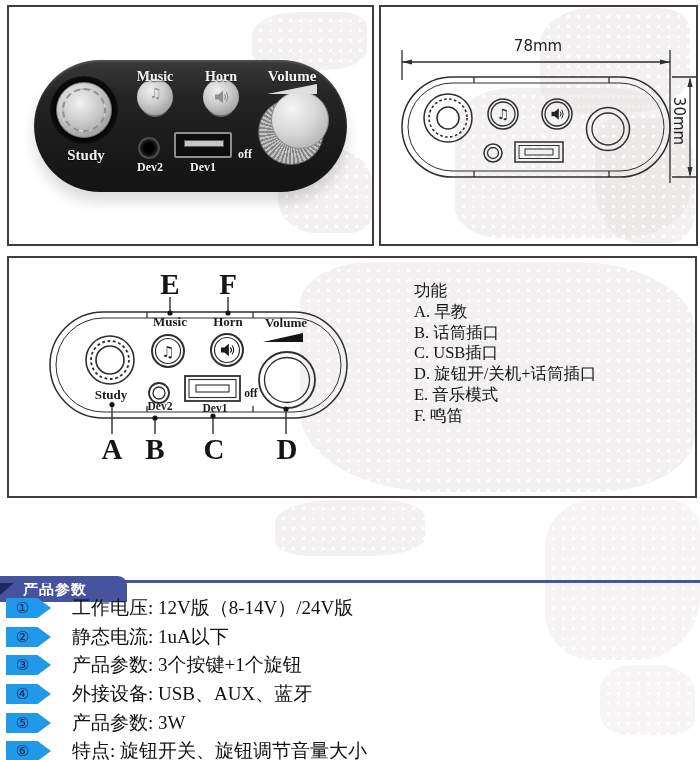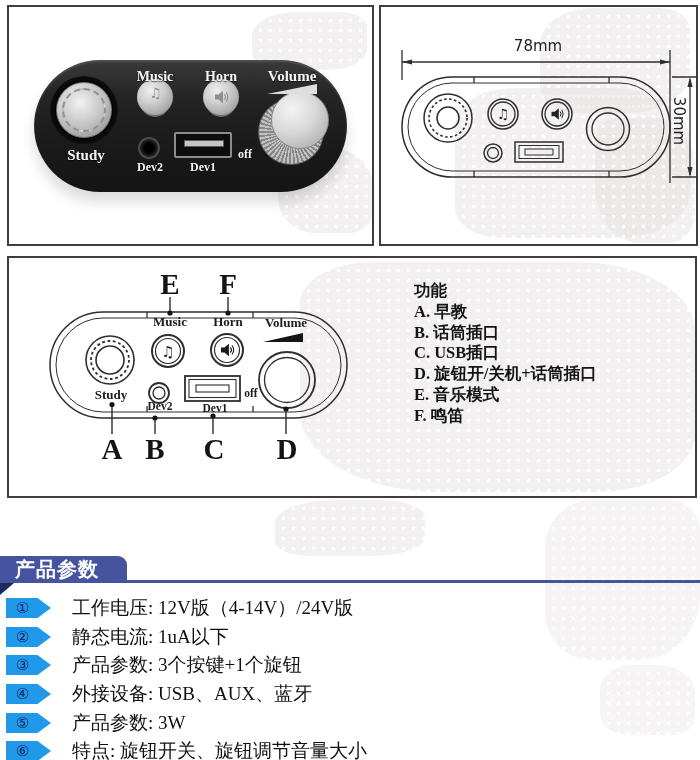--- a/index.html
+++ b/index.html
@@ -29,7 +29,7 @@
        font-size:15px;z-index:3;white-space:nowrap;}
   .callout{position:absolute;color:#141414;font-size:29px;font-weight:600;
            font-family:"Liberation Serif",serif;transform:translateX(-50%);z-index:3;}
-  .fn{color:#141414;font-size:16.5px;line-height:20.8px;white-space:nowrap;font-weight:bold;}
+  .fn{color:#141414;font-size:16.5px;line-height:20.8px;white-space:nowrap;}
   
   .ptab{position:absolute;border-radius:0 9px 0 0;z-index:2;
         font-family:"Liberation Sans","DejaVu Sans",sans-serif;}

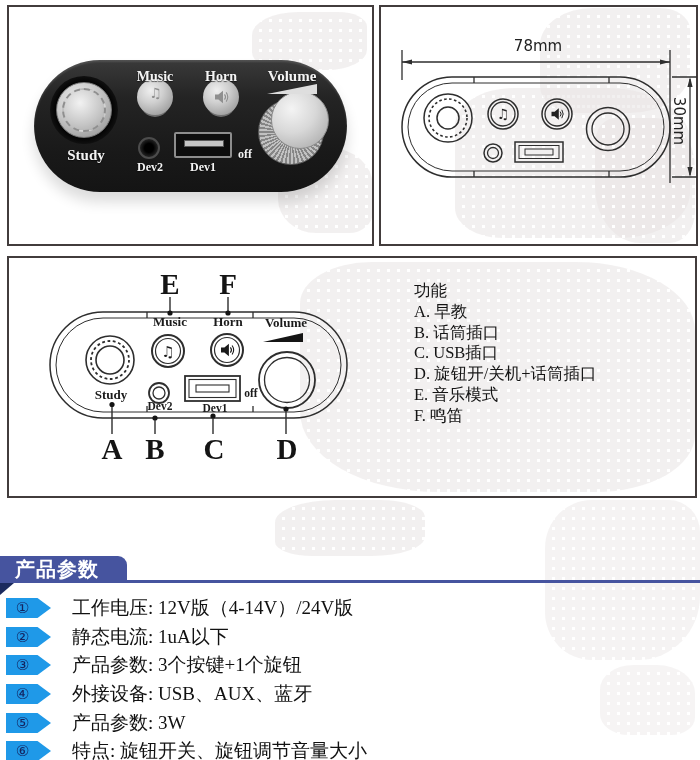--- a/index.html
+++ b/index.html
@@ -202,7 +202,7 @@
     <div class="fn">F. 鸣笛</div>
   </div>
 
-  <div class="ptab" style="left:0;top:556px;width:127px;height:26px;background:#46549f;color:#fff;font-size:20px;font-weight:bold;line-height:26px;padding-left:15px;letter-spacing:1px;">产品参数</div>
+  <div class="ptab" style="left:0;top:576px;width:127px;height:26px;background:#46549f;color:#fff;font-size:15px;font-weight:bold;line-height:26px;padding-left:23px;letter-spacing:1px;">产品参数</div>
   <div class="abs" style="left:0;top:580px;width:700px;height:3px;background:#46549f;z-index:2;"></div>
   <div class="abs" style="left:0;top:583px;width:0;height:0;border-top:12px solid #1b2a5e;border-right:14px solid transparent;z-index:2;"></div>
 

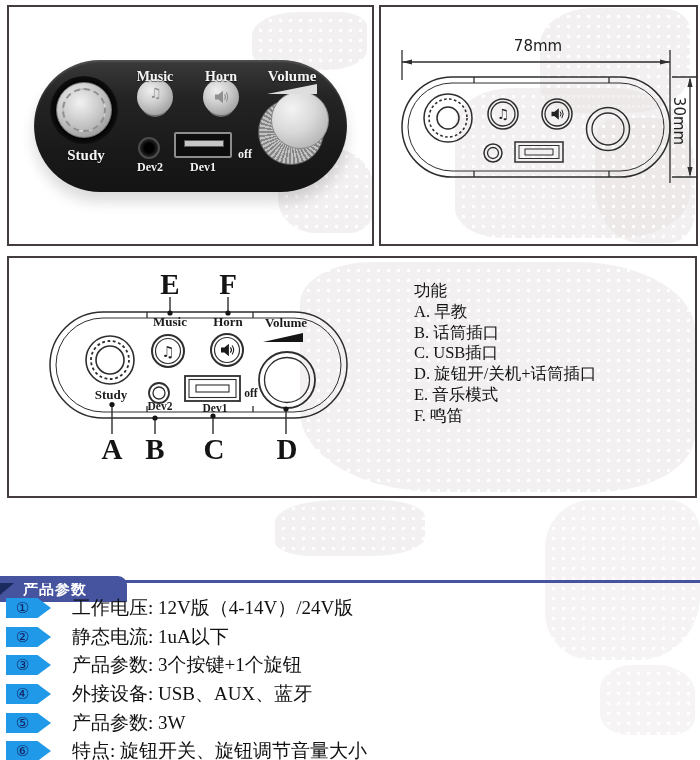--- a/index.html
+++ b/index.html
@@ -209,7 +209,7 @@
   <div class="prow" style="top:598px;">
     <div class="parrow" style="background:#1f99e8;"></div>
     <span class="pnum" style="color:#14235f;">①</span>
-    <span class="ptext">工作电压: 12V版（4-14V）/24V版</span>
+    <span class="ptext">工作电压: 12V版（8-14V）/24V版</span>
   </div>
   <div class="prow" style="top:627px;">
     <div class="parrow" style="background:#1f99e8;"></div>

